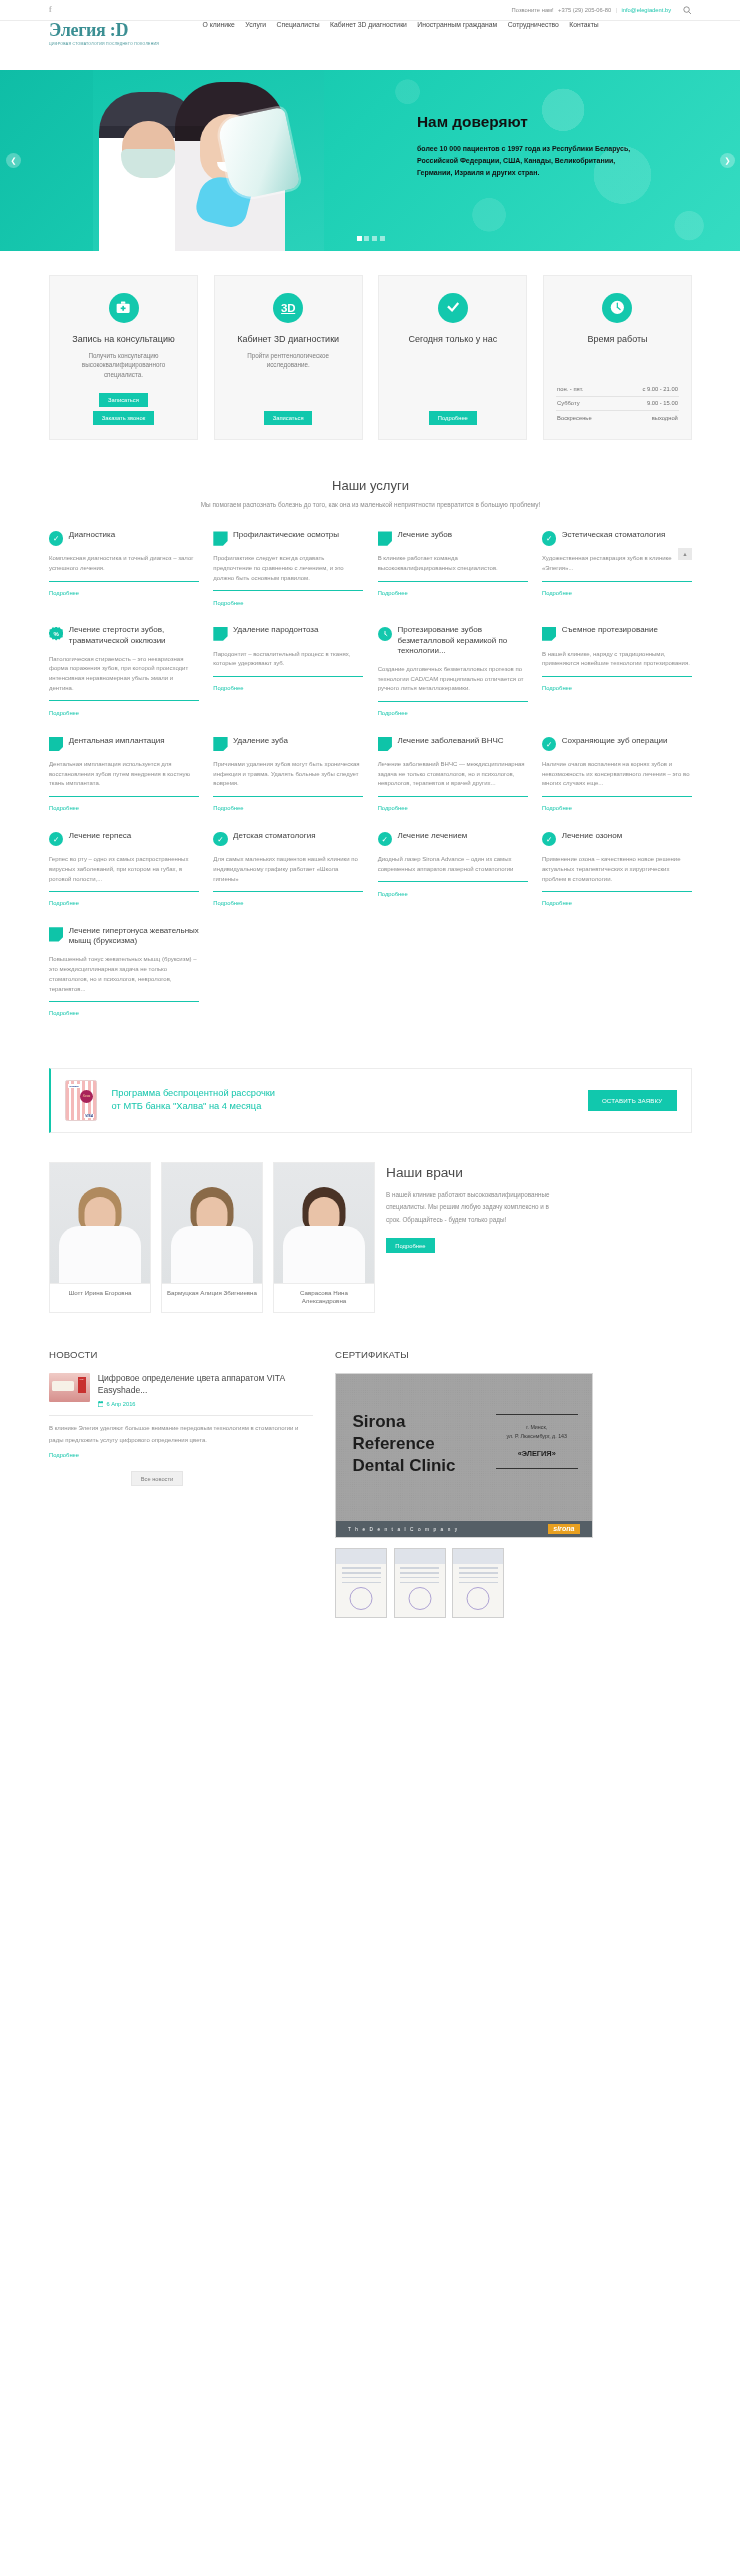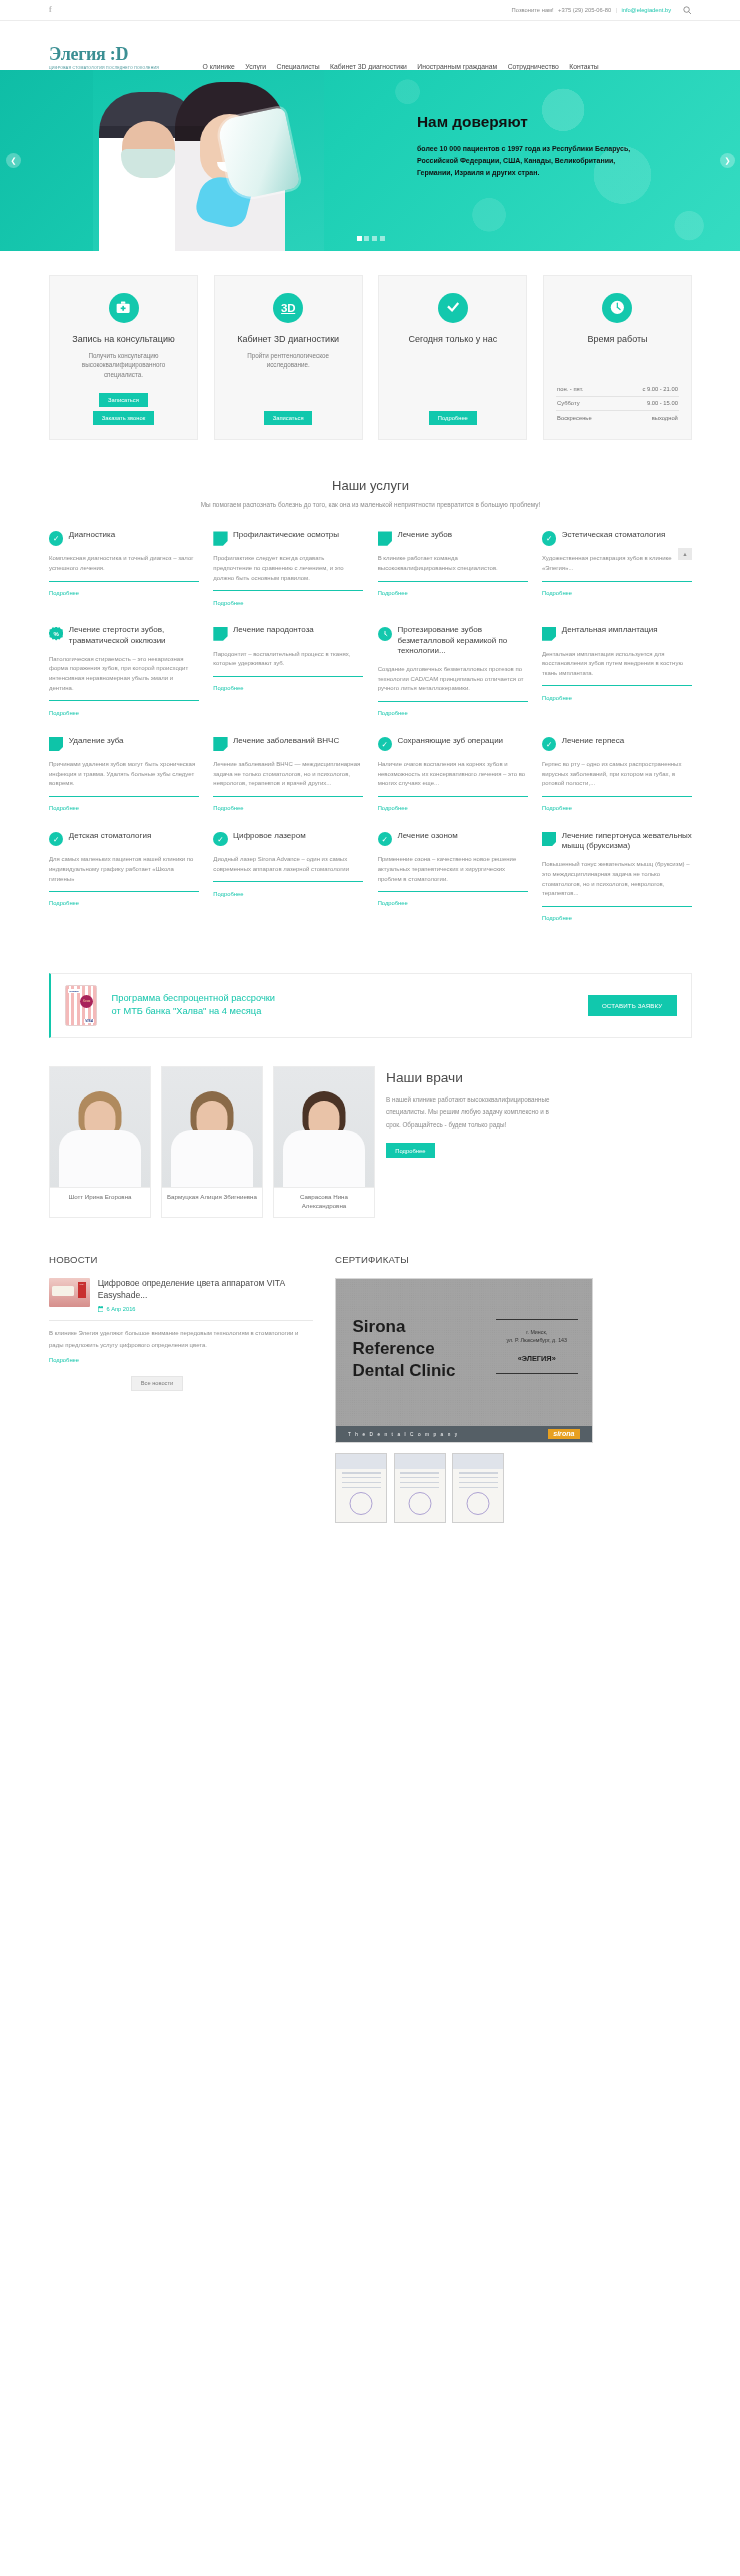--- a/index.html
+++ b/index.html
@@ -39,7 +39,7 @@
 
   
   .header { background: #fff; height: 49px; }
-  .header .wrap { display: flex; align-items: flex-end; height: 49px; }
+  .header .wrap { display: flex; align-items: flex-start; height: 49px; }
   .logo { width: 137px; }
   .logo-main {
     font-family: "Liberation Serif", serif;

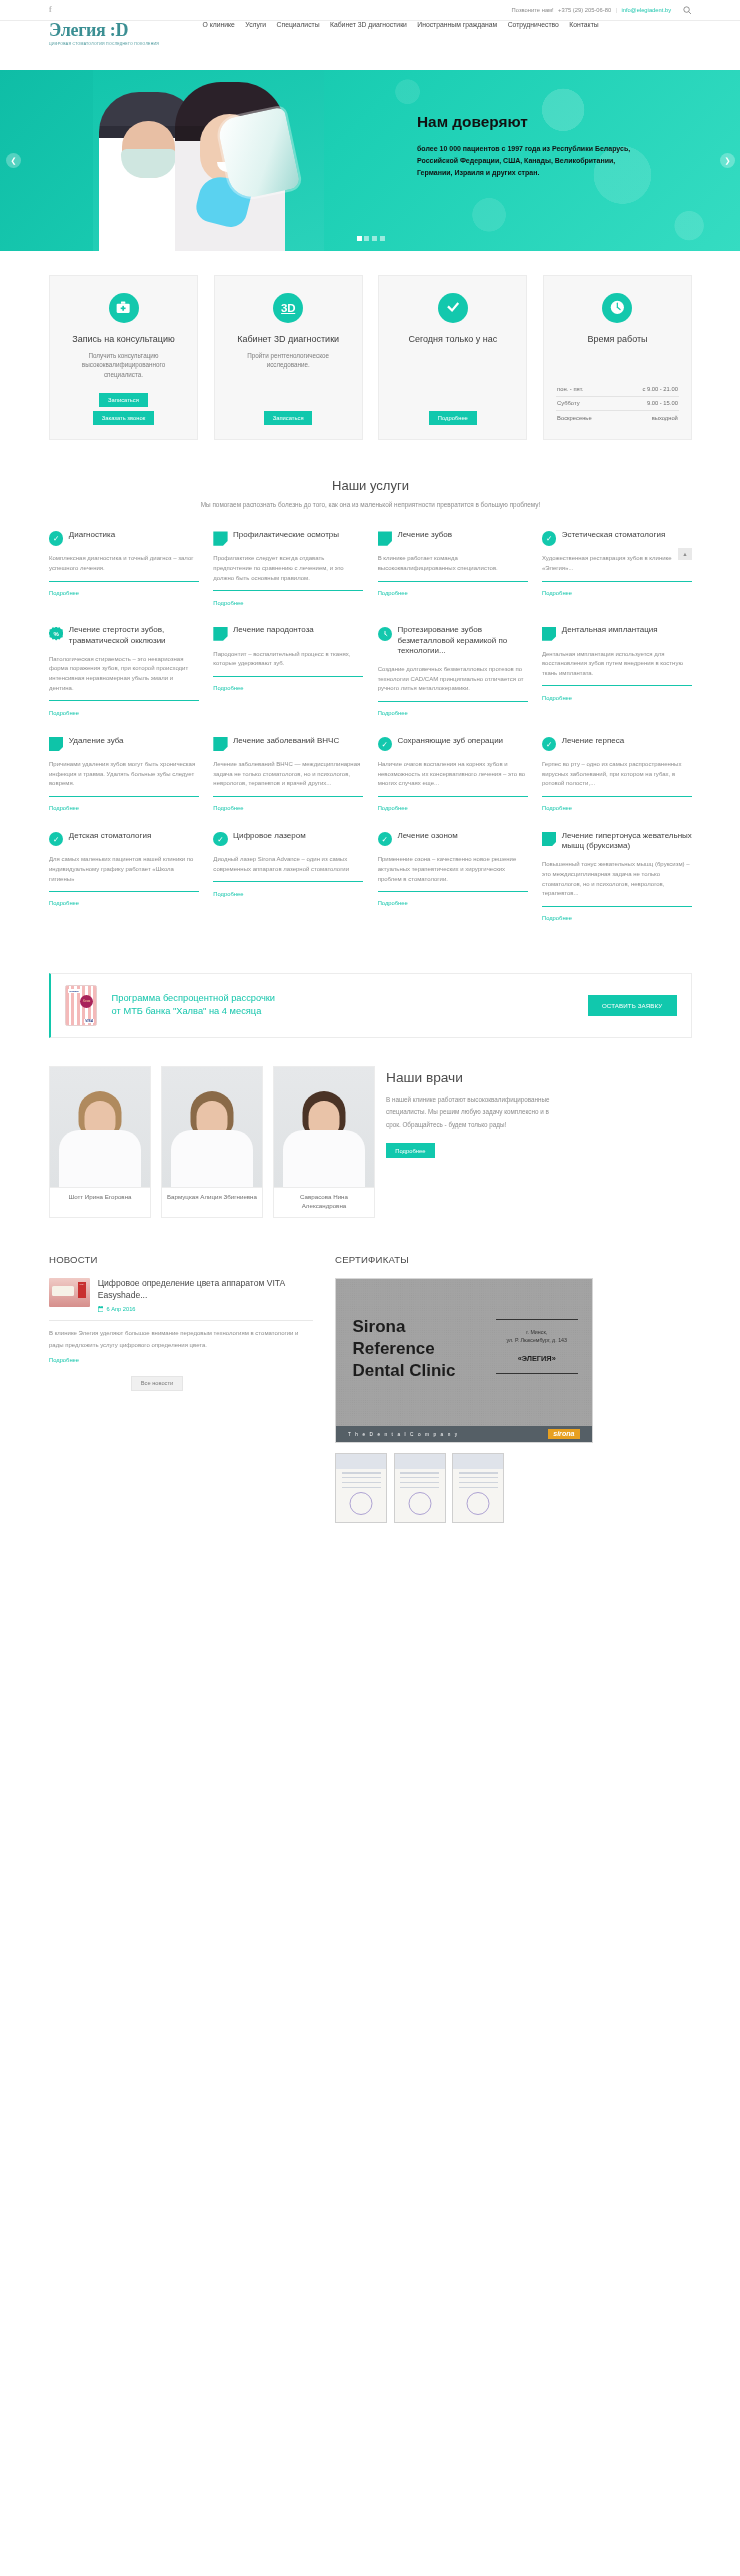--- a/index.html
+++ b/index.html
@@ -530,7 +530,7 @@
           </div><p>Патологическая стираемость – это некариозная форма поражения зубов, при которой происходит интенсивная неравномерная убыль эмали и дентина.</p><hr><a class="more" href="#">Подробнее</a></div>
         <div class="svc"><div class="svc-head">
             <span class="svc-ico note"></span>
-            <h4>Лечение пародонтоза</h4>
+            <h4>Удаление пародонтоза</h4>
           </div><p>Пародонтит – воспалительный процесс в тканях, которые удерживают зуб.</p><hr><a class="more" href="#">Подробнее</a></div>
         <div class="svc"><div class="svc-head">
             <span class="svc-ico clock">

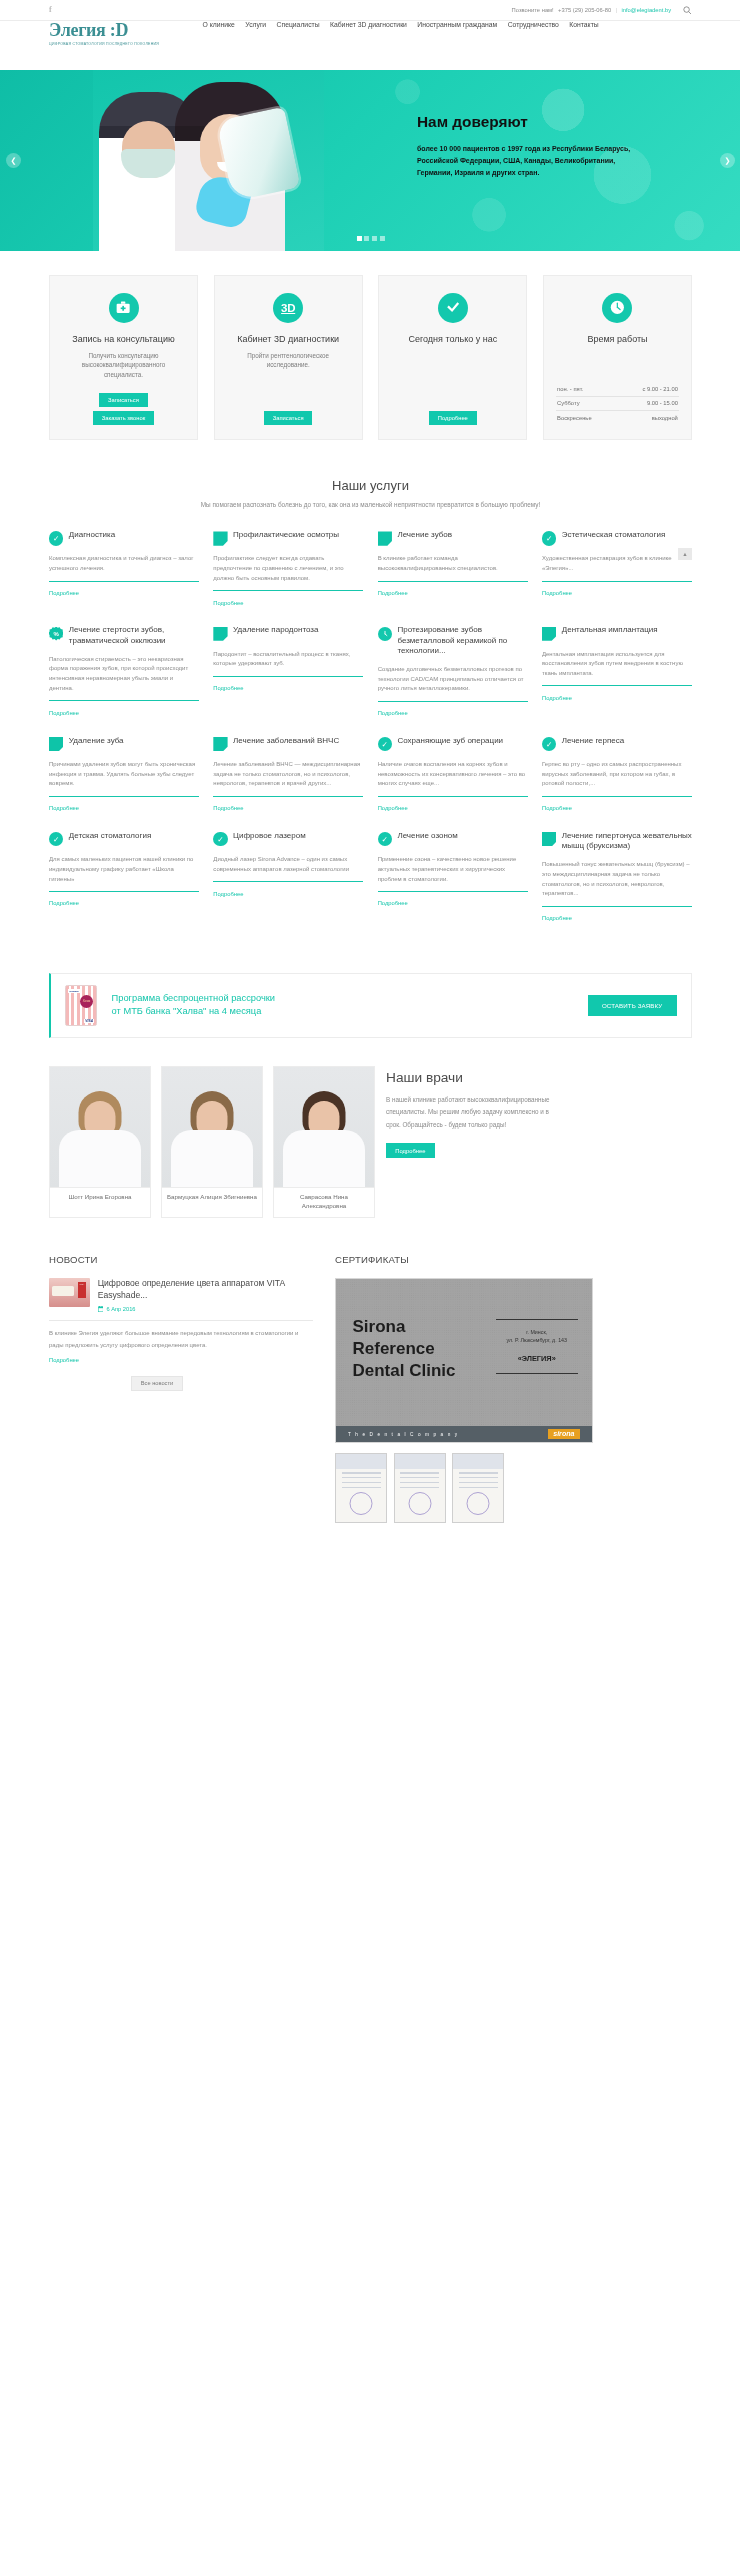--- a/index.html
+++ b/index.html
@@ -544,6 +544,10 @@
           </div><p>Создание долговечных безметалловых протезов по технологии CAD/CAM принципиально отличается от ручного литья металлокерамики.</p><hr><a class="more" href="#">Подробнее</a></div>
         <div class="svc"><div class="svc-head">
             <span class="svc-ico note"></span>
+            <h4>Съемное протезирование</h4>
+          </div><p>В нашей клинике, наряду с традиционными, применяются новейшие технологии протезирования.</p><hr><a class="more" href="#">Подробнее</a></div>
+        <div class="svc"><div class="svc-head">
+            <span class="svc-ico note"></span>
             <h4>Дентальная имплантация</h4>
           </div><p>Дентальная имплантация используется для восстановления зубов путем внедрения в костную ткань имплантата.</p><hr><a class="more" href="#">Подробнее</a></div>
         <div class="svc"><div class="svc-head">

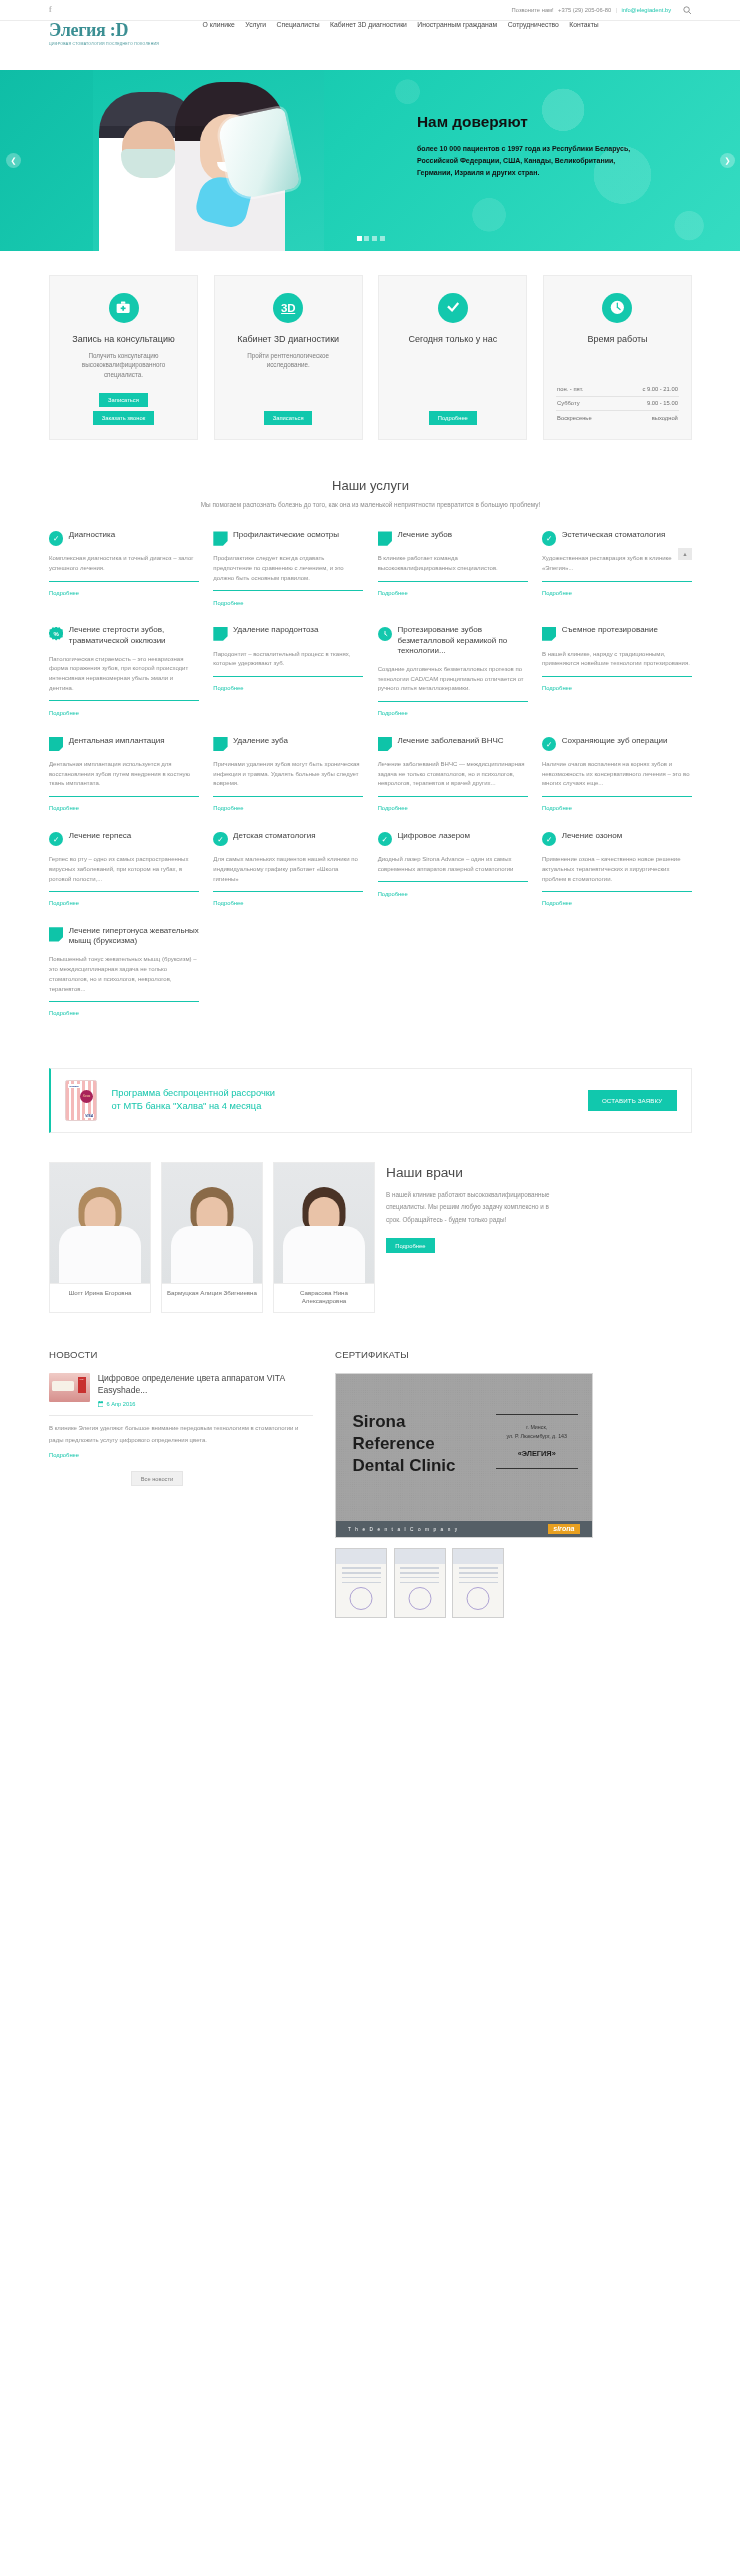--- a/index.html
+++ b/index.html
@@ -572,7 +572,7 @@
           </div><p>Для самых маленьких пациентов нашей клиники по индивидуальному графику работает «Школа гигиены»</p><hr><a class="more" href="#">Подробнее</a></div>
         <div class="svc"><div class="svc-head">
             <span class="svc-ico check">✓</span>
-            <h4>Цифровое лазером</h4>
+            <h4>Лечение лечением</h4>
           </div><p>Диодный лазер Sirona Advance – один из самых современных аппаратов лазерной стоматологии</p><hr><a class="more" href="#">Подробнее</a></div>
         <div class="svc"><div class="svc-head">
             <span class="svc-ico check">✓</span>

